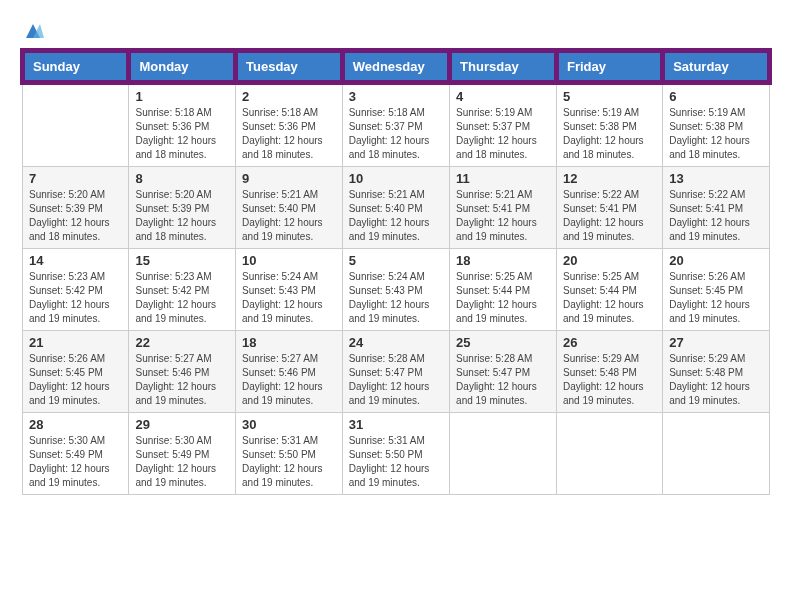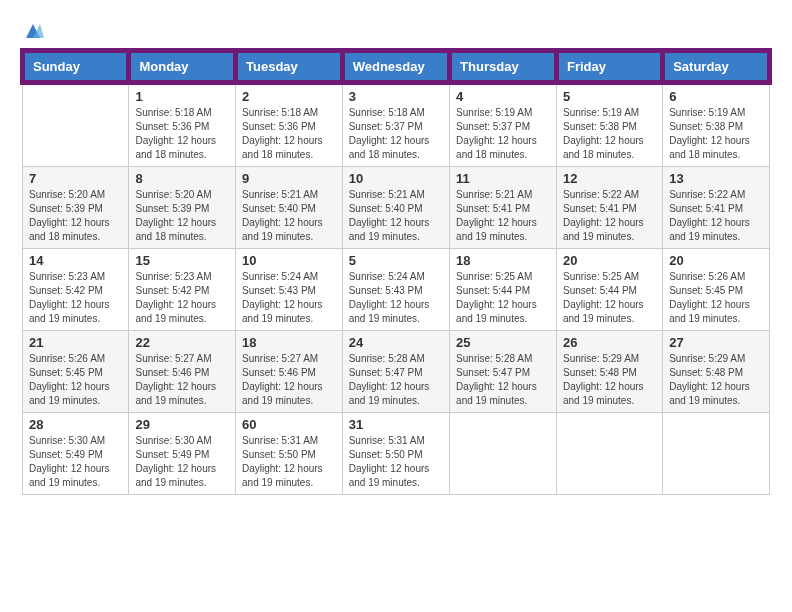--- a/index.html
+++ b/index.html
@@ -333,7 +333,7 @@
 and 19 minutes.</div>
         </td>
         <td>
-          <span class="day-num">60</span>
+          <span class="day-num">30</span>
           <div class="day-info">Sunrise: 5:31 AM
 Sunset: 5:50 PM
 Daylight: 12 hours

